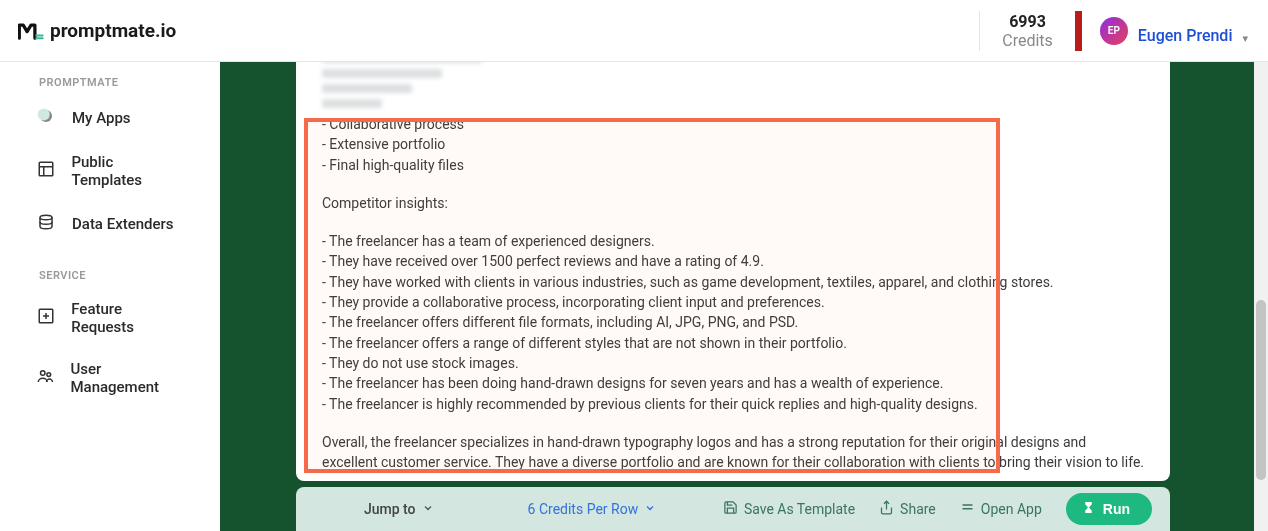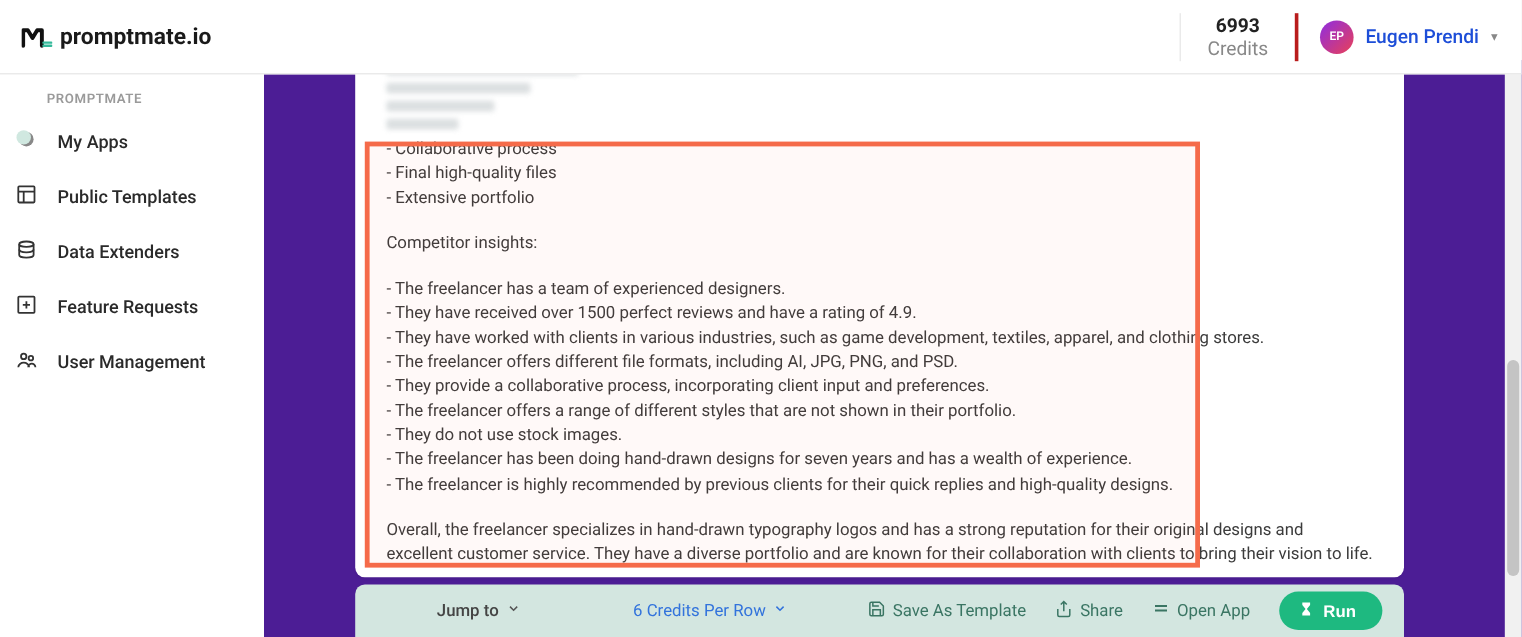--- a/index.html
+++ b/index.html
@@ -41,7 +41,7 @@
     text-align: center;
     padding: 0 22px;
     border-left: 1px solid #e5e5e5;
-    border-right: 3px solid #b91c1c;
+    border-right: 7px solid #b91c1c;
     height: 40px;
     display:flex; flex-direction:column; justify-content:center;
   }

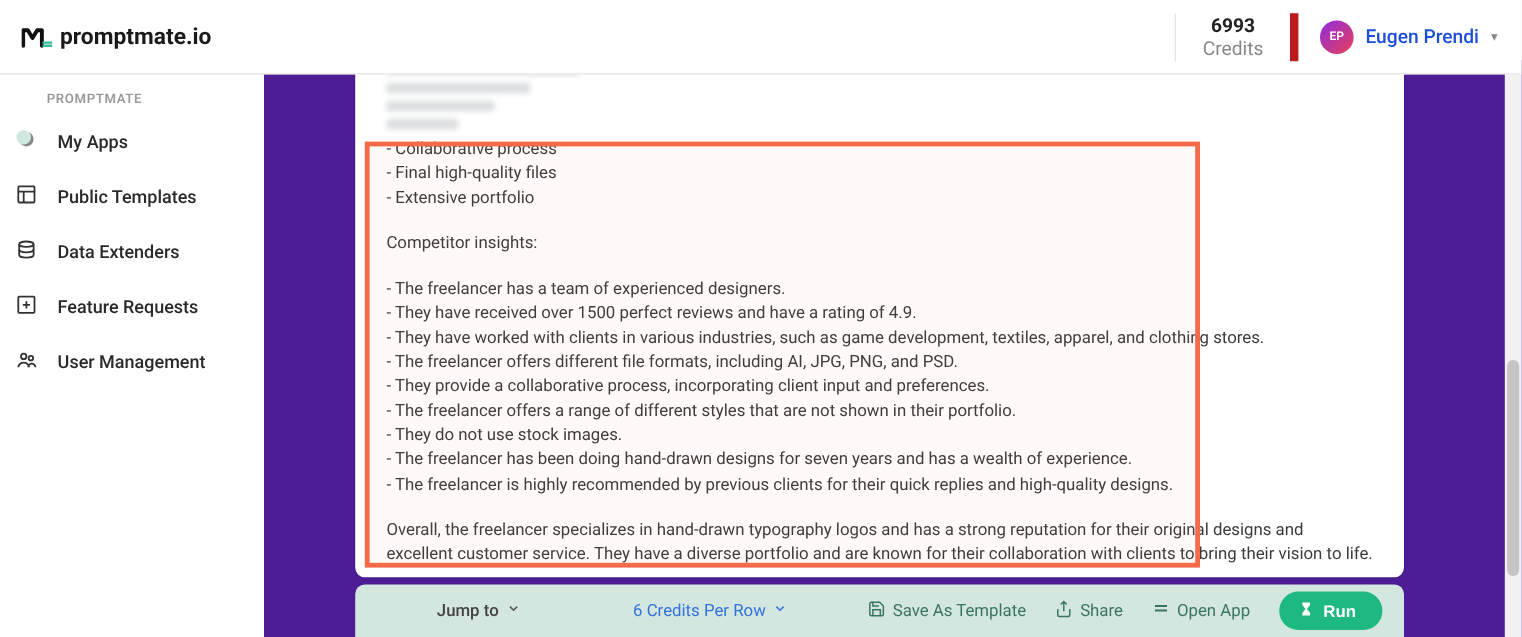--- a/index.html
+++ b/index.html
@@ -48,7 +48,7 @@
   .credits-num { font-weight: 700; font-size: 16px; color:#222; }
   .credits-label { font-size: 16px; color: #888; }
   .user-box {
-    display: flex; align-items: center; gap: 10px;
+    display: flex; align-items: flex-end; gap: 10px;
     padding-left: 18px;
   }
   .avatar {

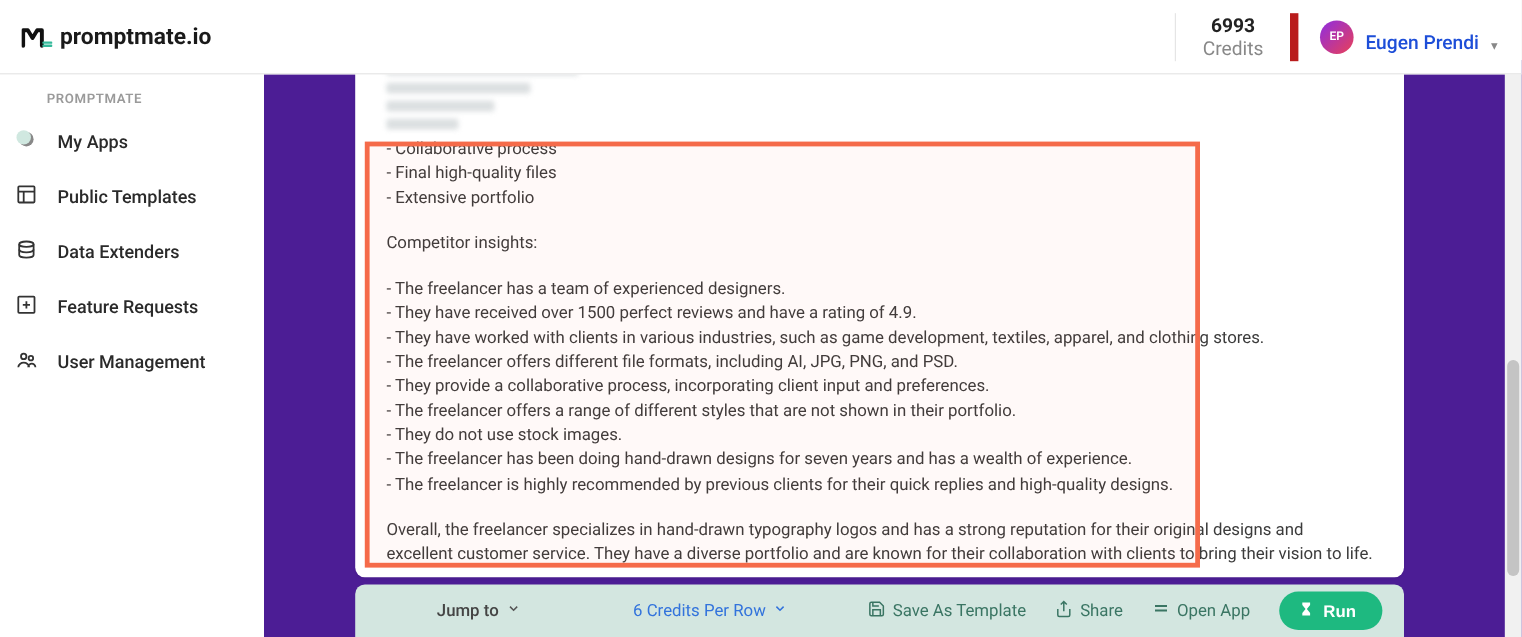--- a/index.html
+++ b/index.html
@@ -77,7 +77,7 @@
   }
   .side-item {
     display: flex; align-items: center; gap: 16px;
-    padding: 12px 12px;
+    padding: 12px 36px;
     font-size: 15px;
     color: #2a2a2a;
     font-weight: 500;

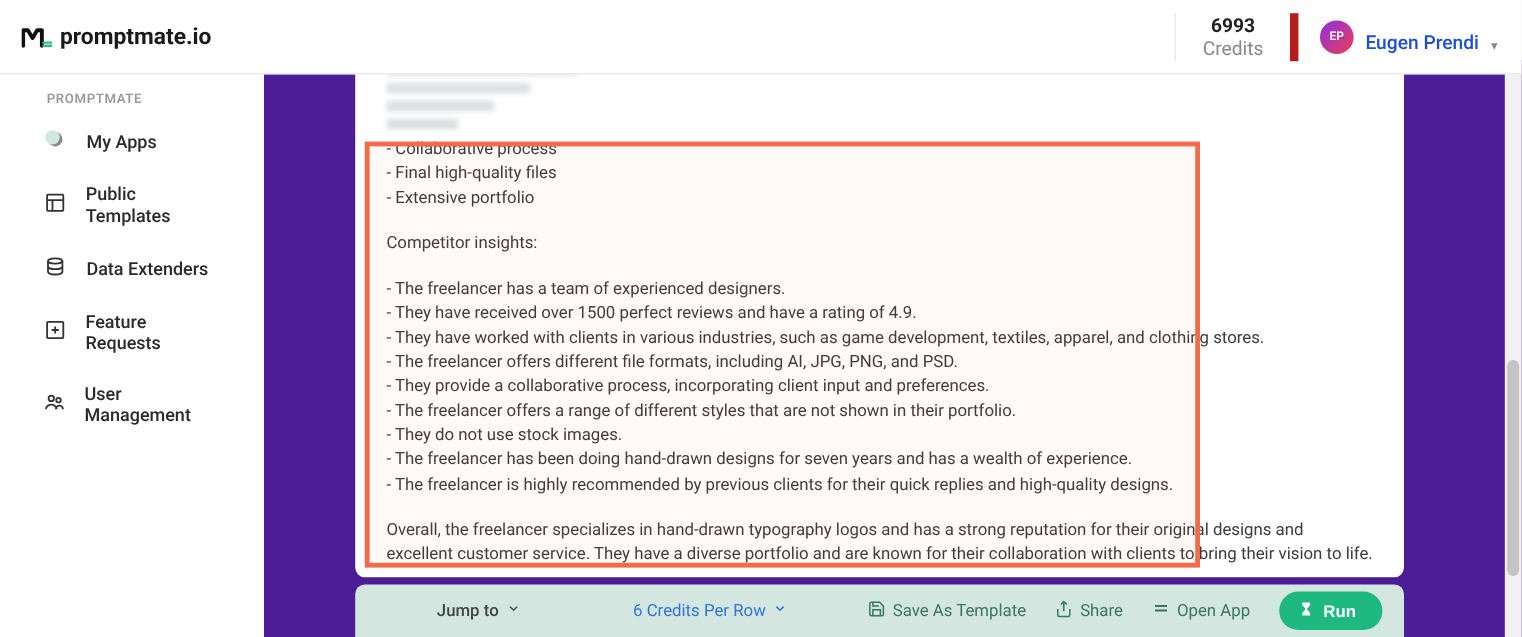--- a/index.html
+++ b/index.html
@@ -88,7 +88,7 @@
   .main {
     position: absolute;
     top: 50px; left: 220px; right: 0; bottom: 0;
-    background: #4c1d95;
+    background: #14532d;
     overflow: hidden;
   }
 

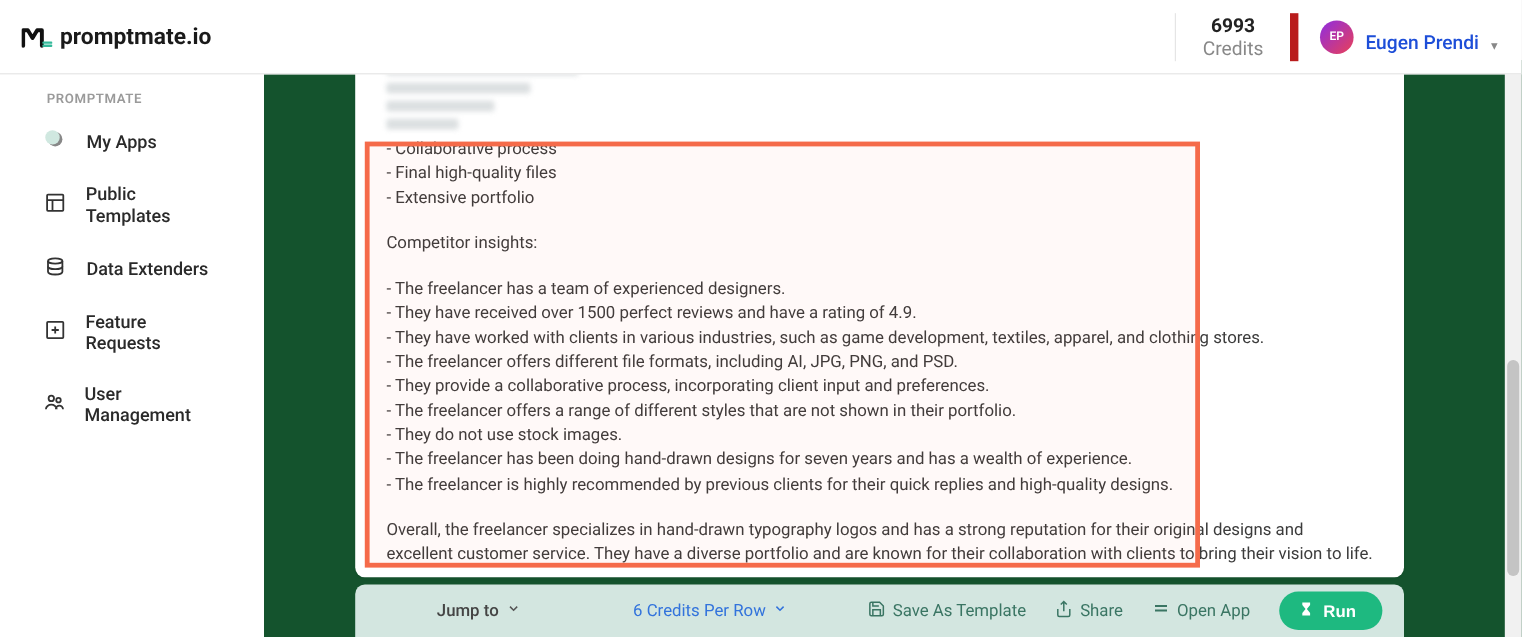--- a/index.html
+++ b/index.html
@@ -246,8 +246,8 @@
         <div class="blurred-line" style="width:60px;"></div>
       </div>
       <div>- Collaborative process</div>
+      <div>- Extensive portfolio</div>
       <div>- Final high-quality files</div>
-      <div>- Extensive portfolio</div>
 
       <div style="height:18px;"></div>
       <div>Competitor insights:</div>

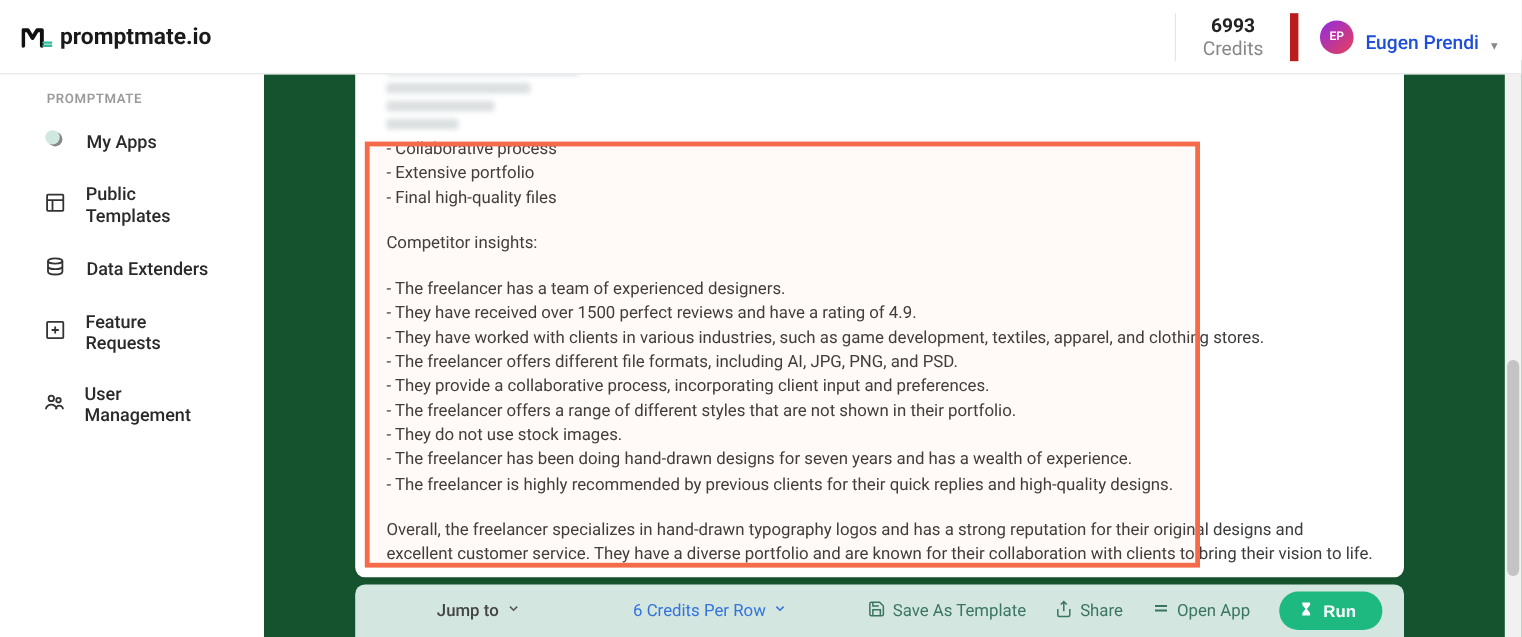--- a/index.html
+++ b/index.html
@@ -213,6 +213,7 @@
     <span>Data Extenders</span>
   </div>
 
+  <div class="side-section-label" style="margin-top:14px;">SERVICE</div>
 
   <div class="side-item">
     <span class="icon">

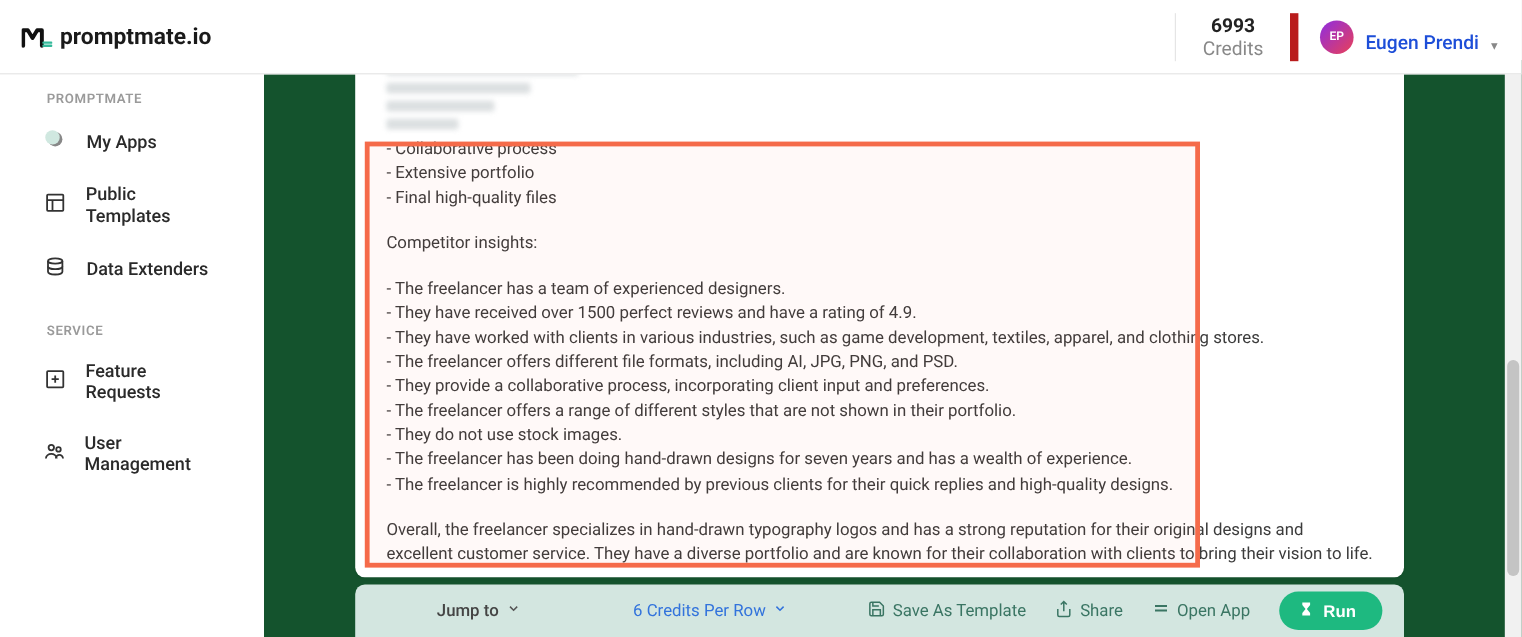--- a/index.html
+++ b/index.html
@@ -257,8 +257,8 @@
       <div>- The freelancer has a team of experienced designers.</div>
       <div>- They have received over 1500 perfect reviews and have a rating of 4.9.</div>
       <div>- They have worked with clients in various industries, such as game development, textiles, apparel, and clothing stores.</div>
+      <div>- They provide a collaborative process, incorporating client input and preferences.</div>
       <div>- The freelancer offers different file formats, including AI, JPG, PNG, and PSD.</div>
-      <div>- They provide a collaborative process, incorporating client input and preferences.</div>
       <div>- The freelancer offers a range of different styles that are not shown in their portfolio.</div>
       <div>- They do not use stock images.</div>
       <div>- The freelancer has been doing hand-drawn designs for seven years and has a wealth of experience.</div>

